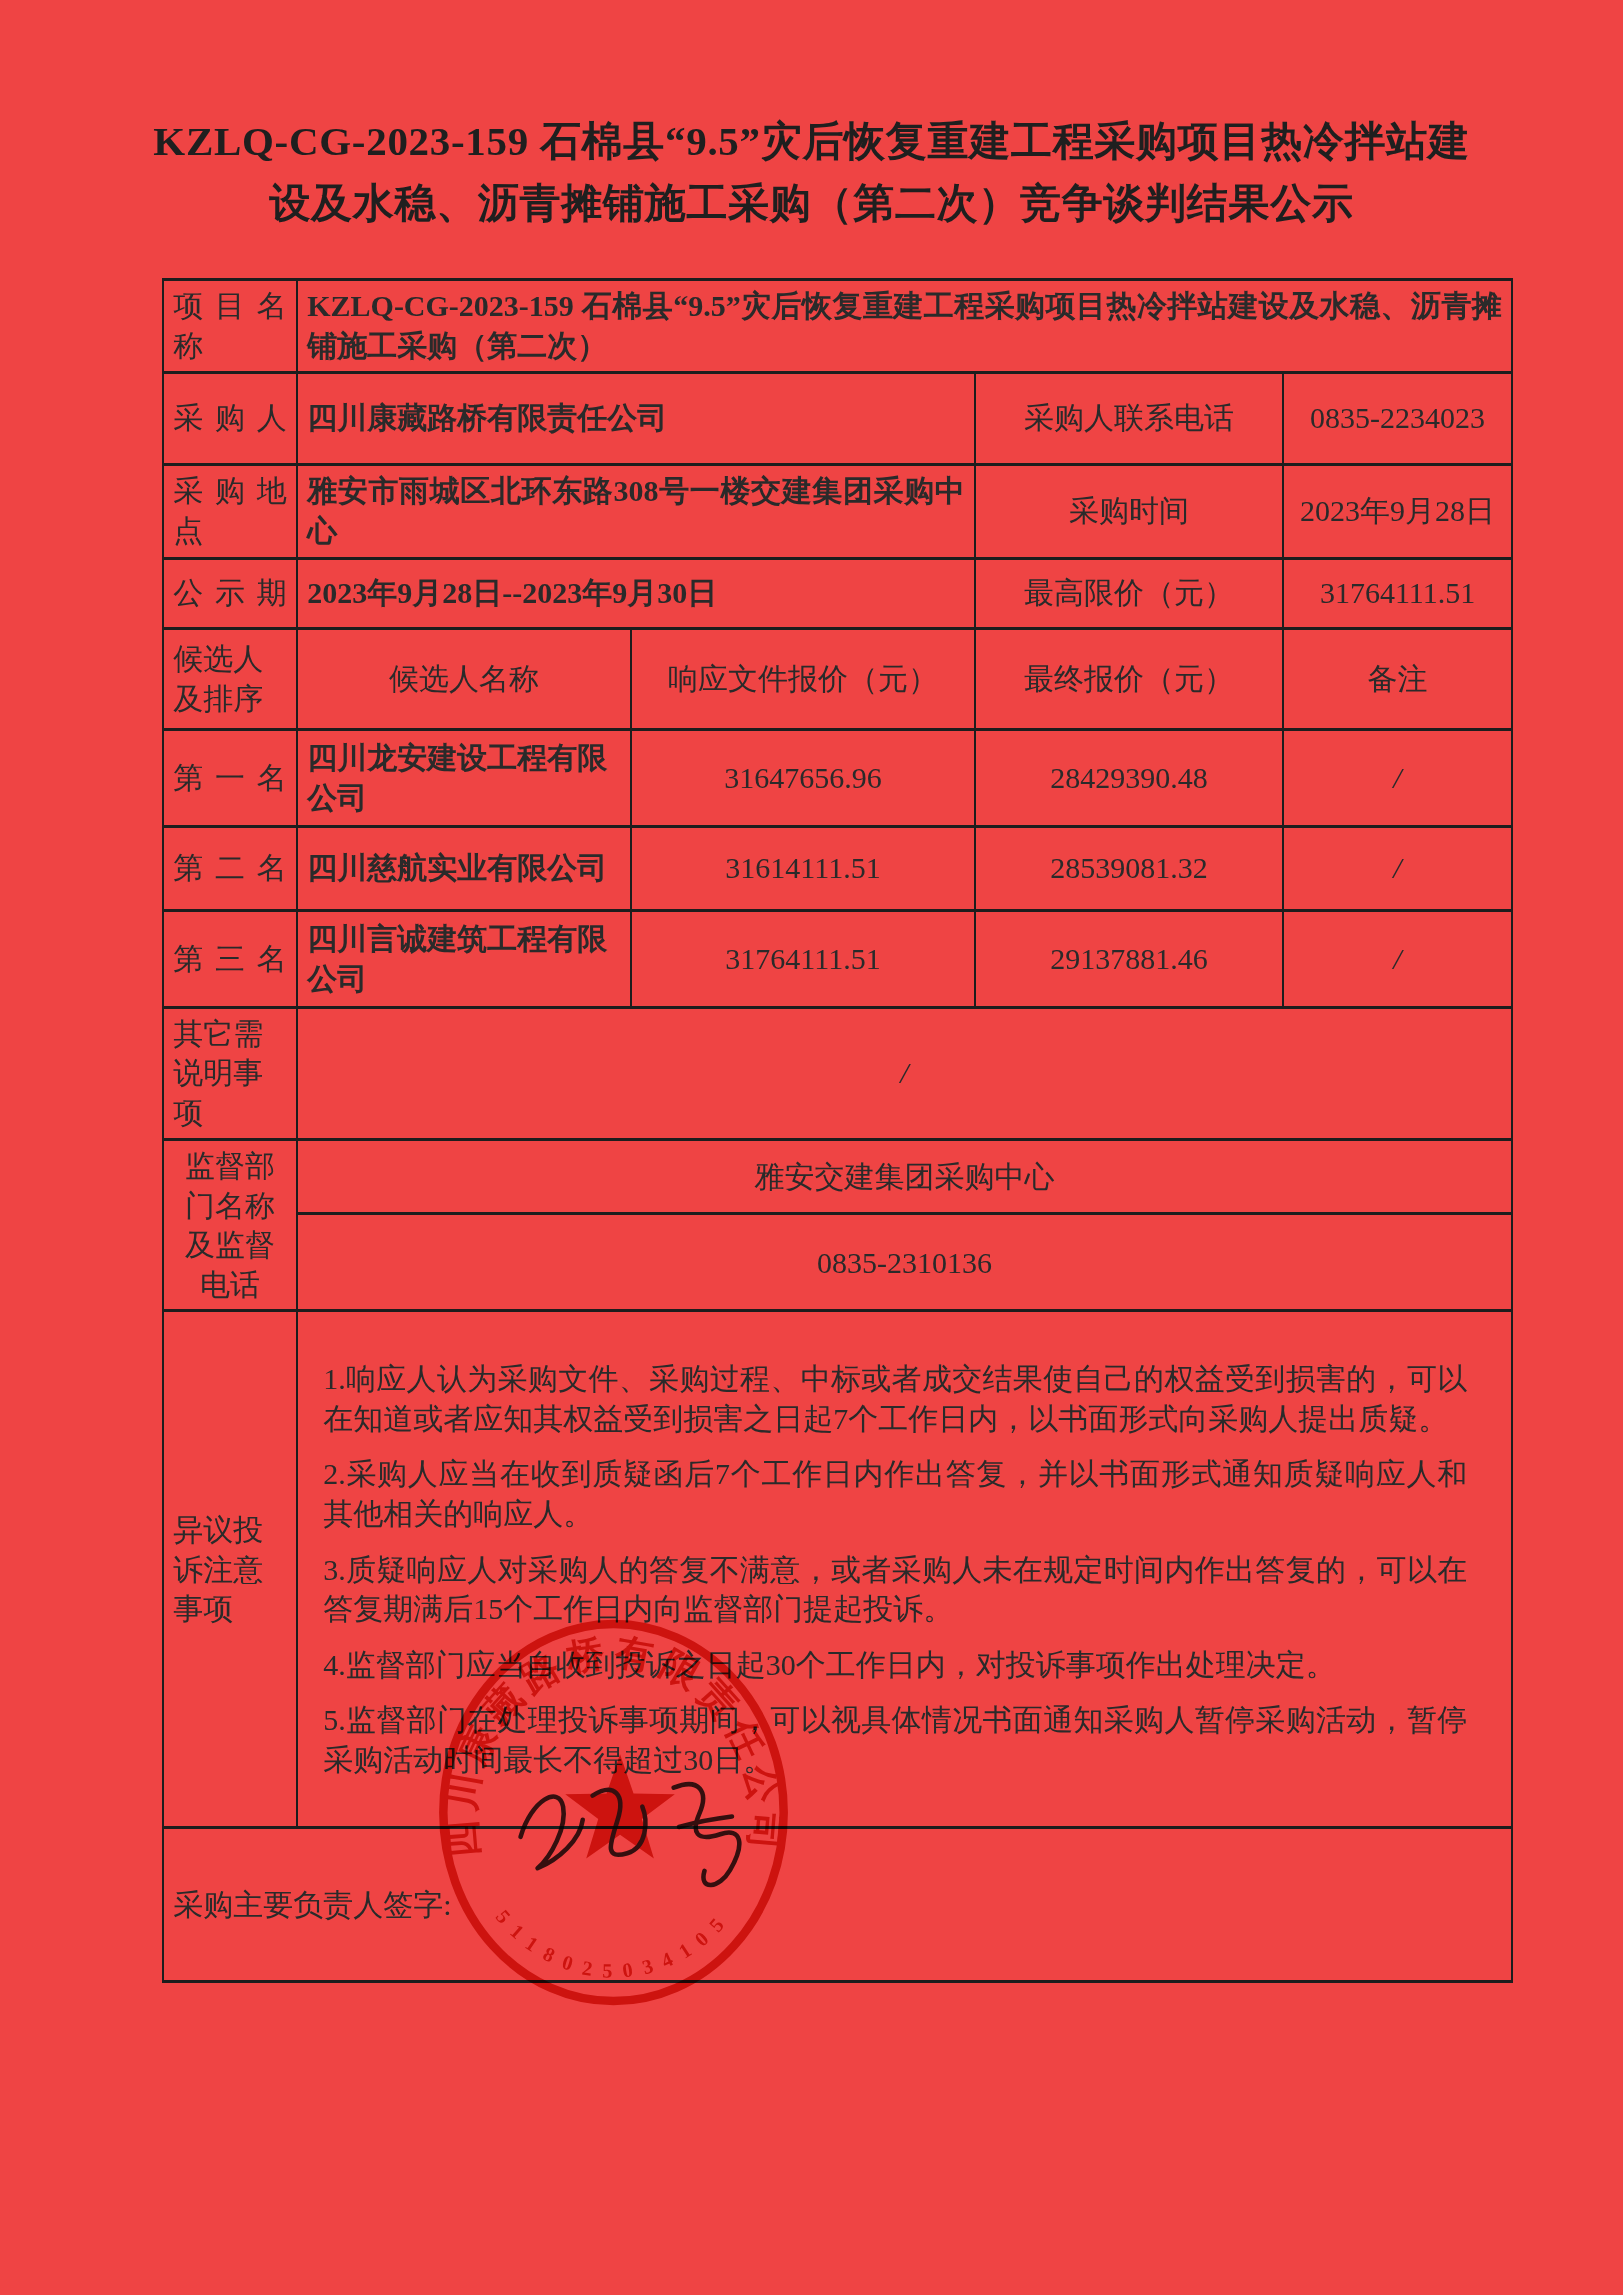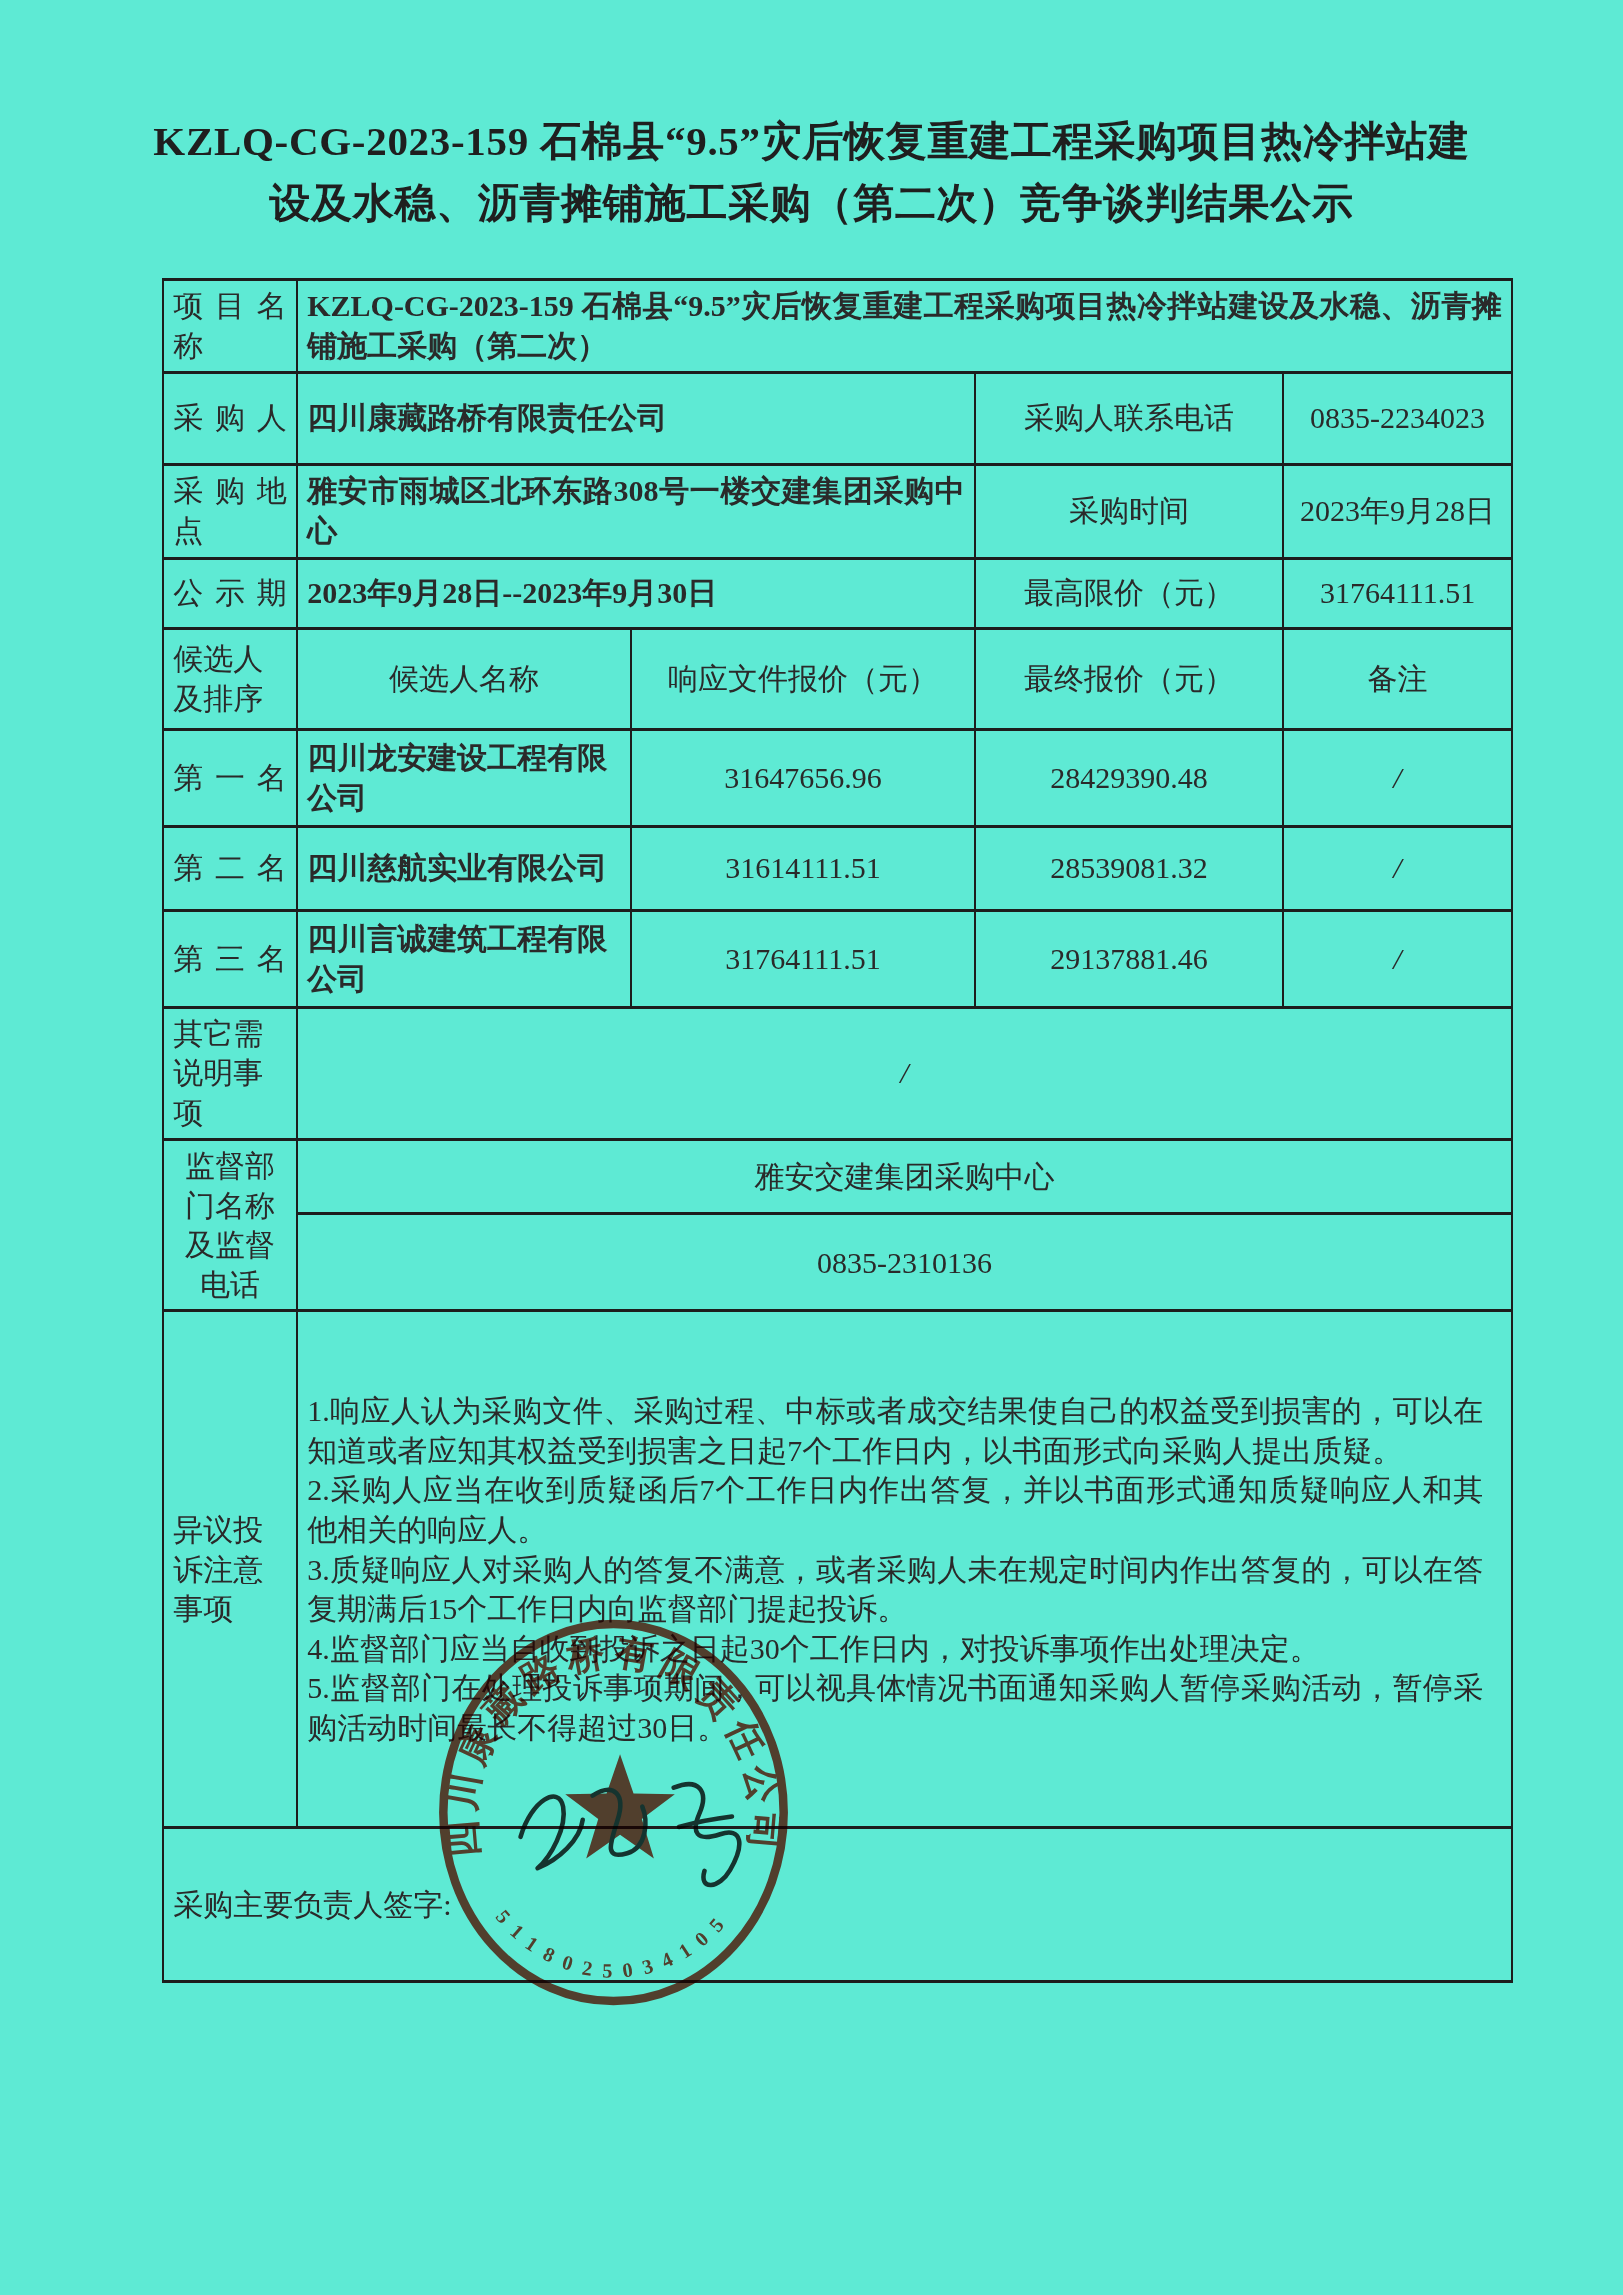--- a/index.html
+++ b/index.html
@@ -6,7 +6,7 @@
   .page{
     position:relative;
     width:1623px;height:2295px;
-    background:#5eead4;
+    background:#ef4444;
     font-family:"Liberation Serif","DejaVu Serif",serif;
     color:#262626;
     overflow:hidden;

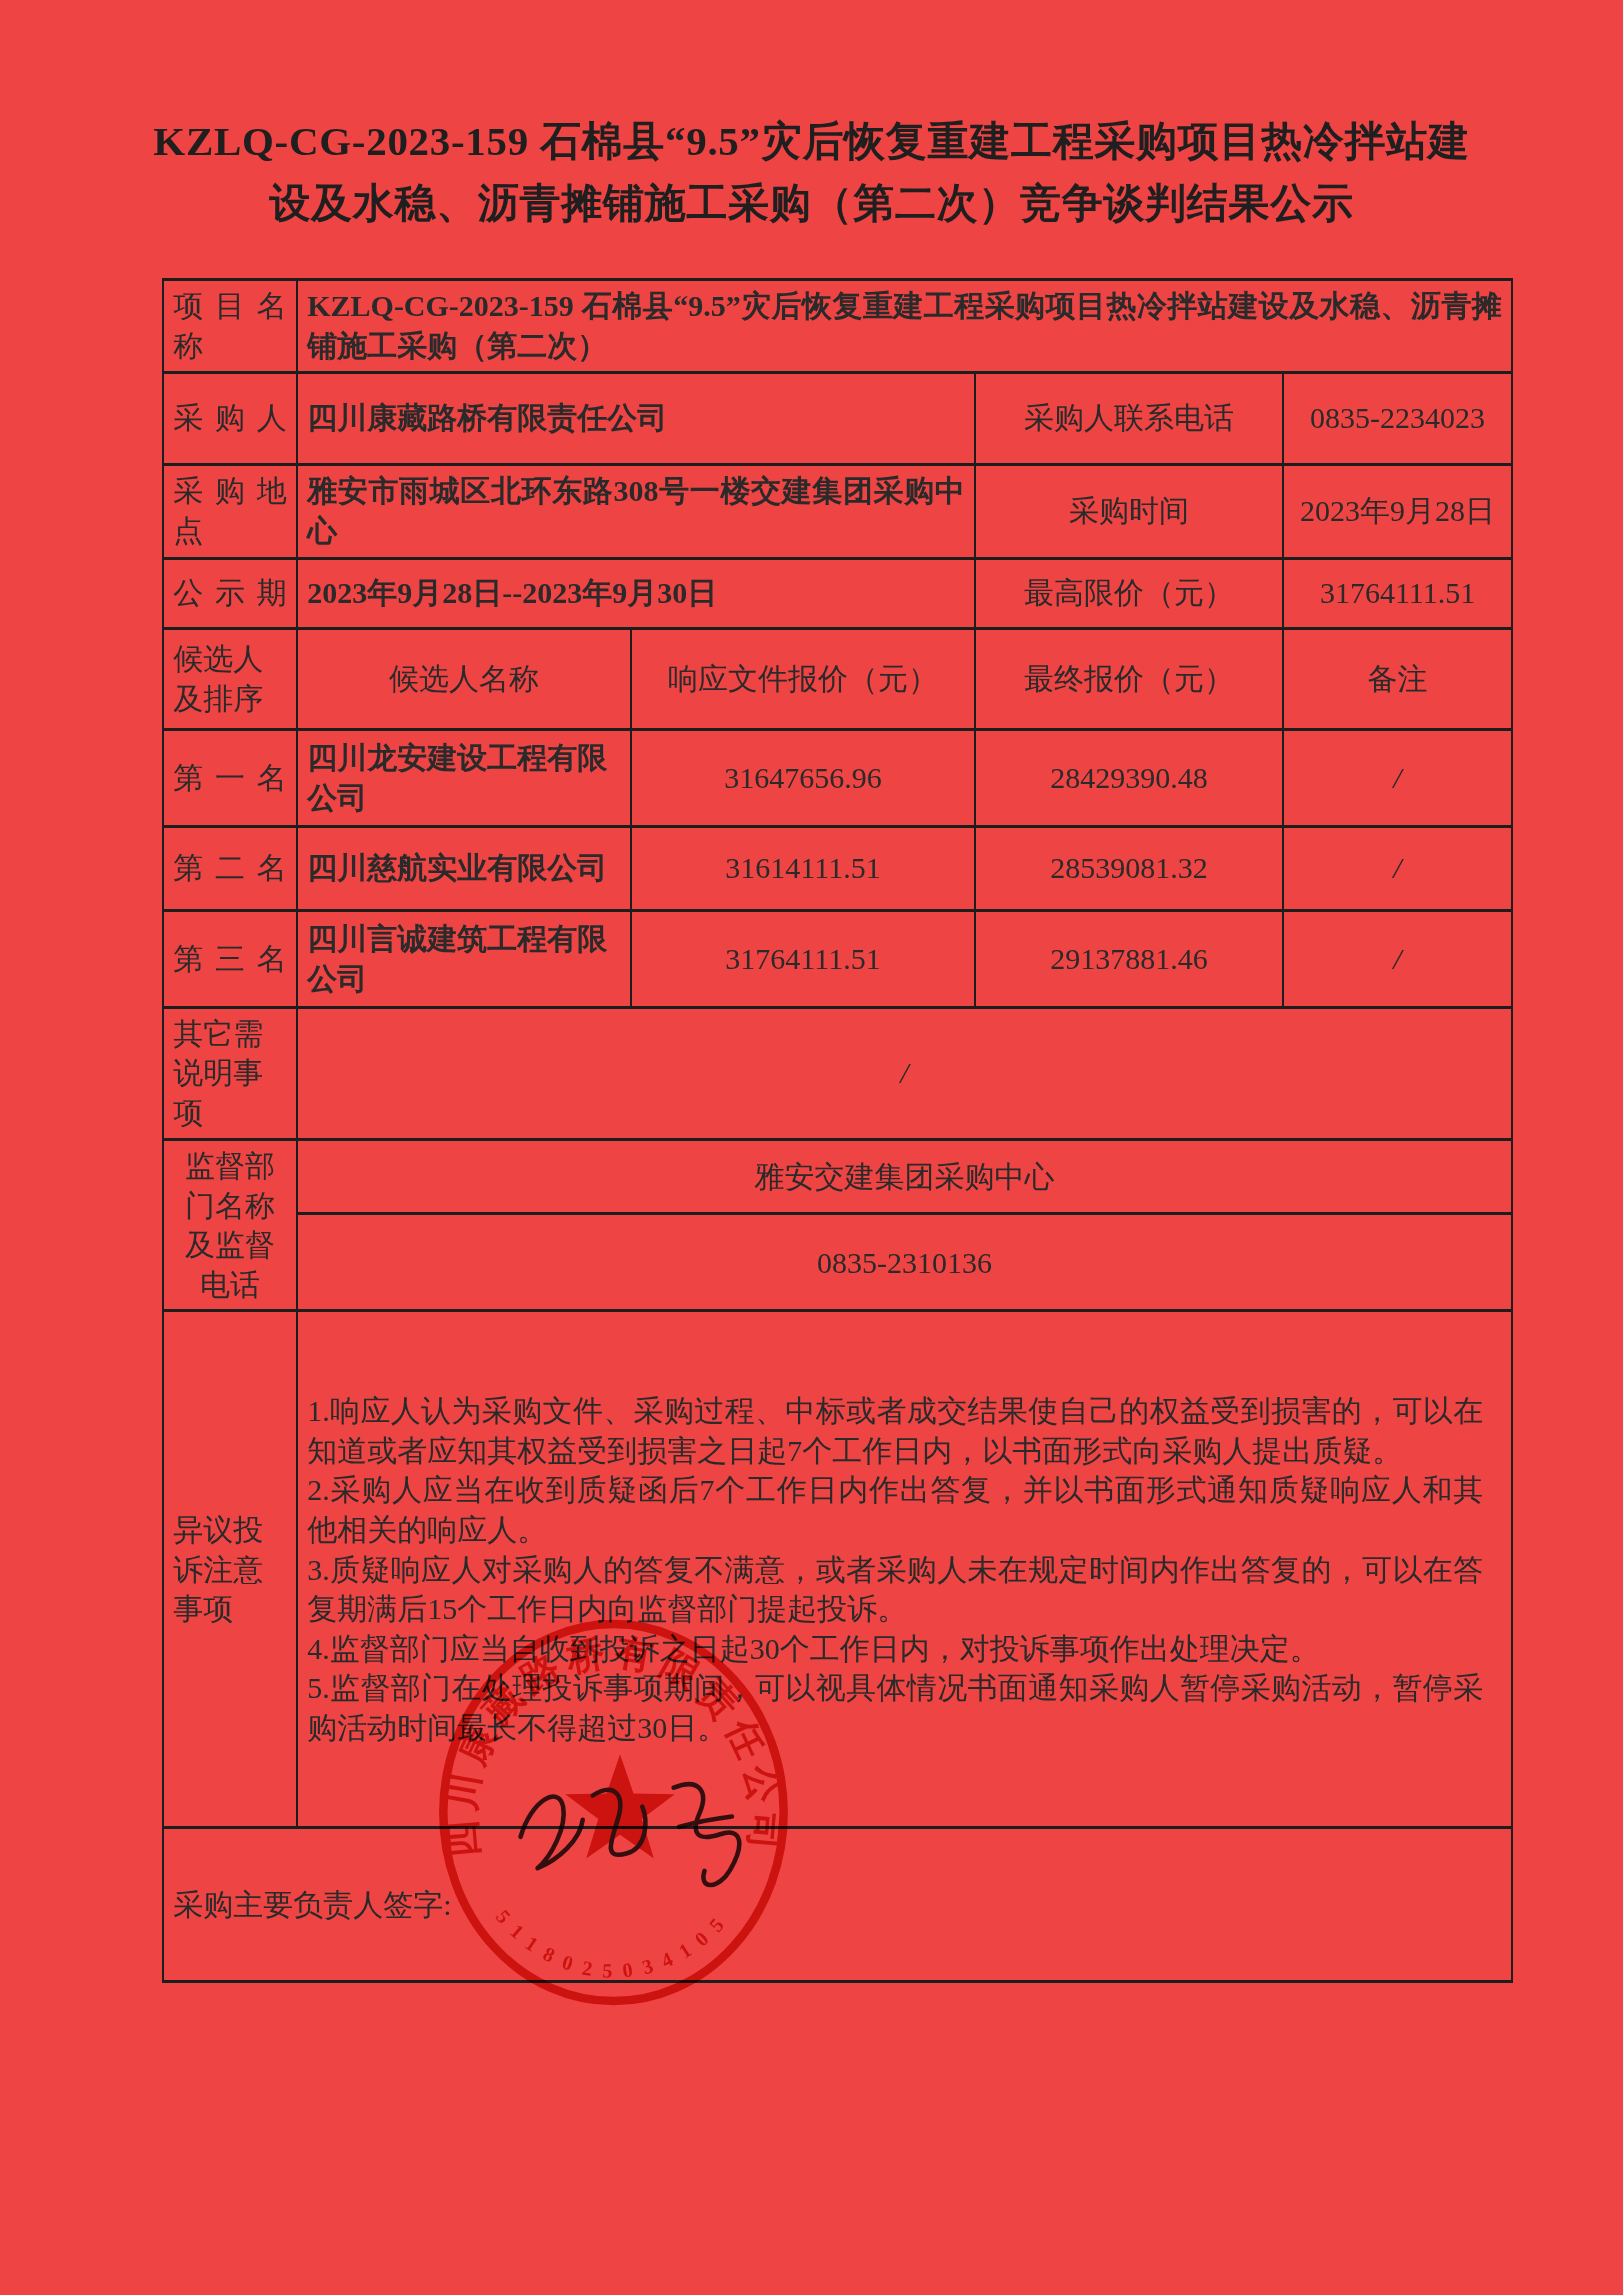--- a/index.html
+++ b/index.html
@@ -34,7 +34,7 @@
   td.multiline{text-align:justify;}
   td.lblctr{padding:5.2px 2.6px;text-align:center;}
   .dispute-text{width:1176px;text-align:justify;}
-  .dispute-text div{margin:0;}
+  .dispute-text div{margin:16px;}
   .sig-cell{padding-left:10.5px;font-size:30px;margin-left:43px;}
   .seal{
     position:absolute;left:417px;top:1611px;width:393px;height:432px;

